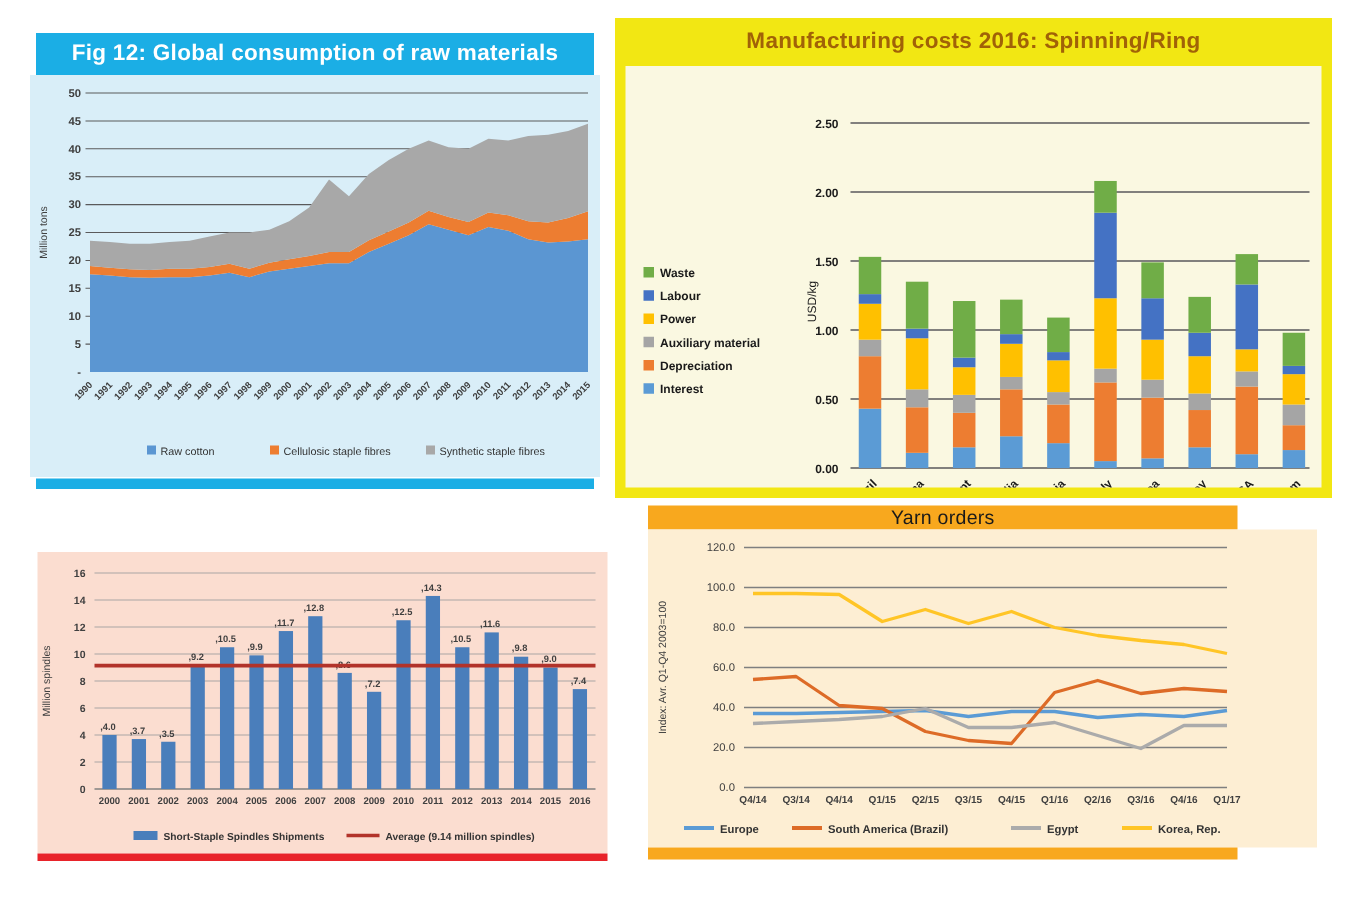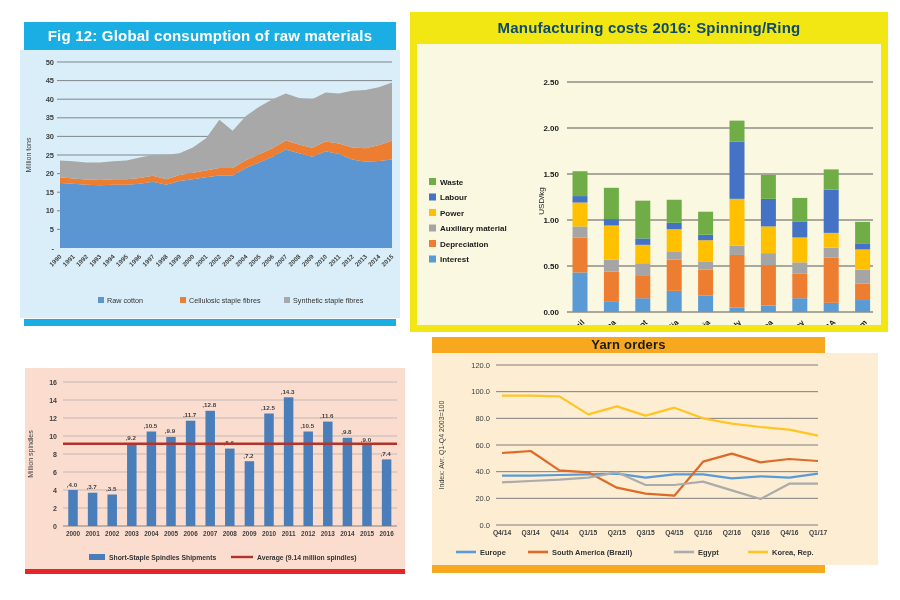--- a/index.html
+++ b/index.html
@@ -108,7 +108,7 @@
   </div>
 
   <div class="panel" id="panel1" style="background: rgb(242, 231, 19);">
-    <div class="panel-header" style="background: rgb(242, 231, 19); color: #0c4a6e; text-align: center;">Manufacturing costs 2016: Spinning/Ring</div>
+    <div class="panel-header" style="background: rgb(242, 231, 19); color: #a16207; text-align: center;">Manufacturing costs 2016: Spinning/Ring</div>
     <div class="panel-body" style="background: rgb(250, 248, 225);">
       <svg id="chart1" width="464" height="281" viewBox="0 0 464 281">
           <g>

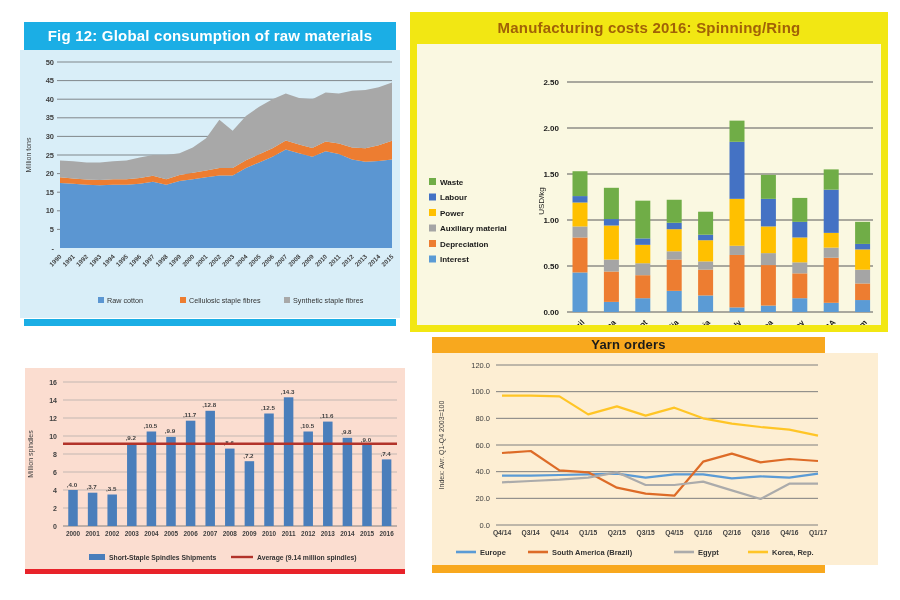--- a/index.html
+++ b/index.html
@@ -26,7 +26,7 @@
   #panel2 .strip{left:0;bottom:0;right:0;height:5px;}
 
   #panel3{left:432px;top:337px;width:458px;height:236px;}
-  #panel3 .panel-header{left:0;top:0;width:393px;height:16px;line-height:16px;font-size:13px;font-weight:700;}
+  #panel3 .panel-header{left:0;top:0;width:393px;height:16px;line-height:16px;font-size:13px;font-weight:400;}
   #panel3 .panel-body{left:0;top:16px;width:446px;height:212px;}
   #panel3 .strip{left:0;top:228px;width:393px;height:8px;}
 </style>

